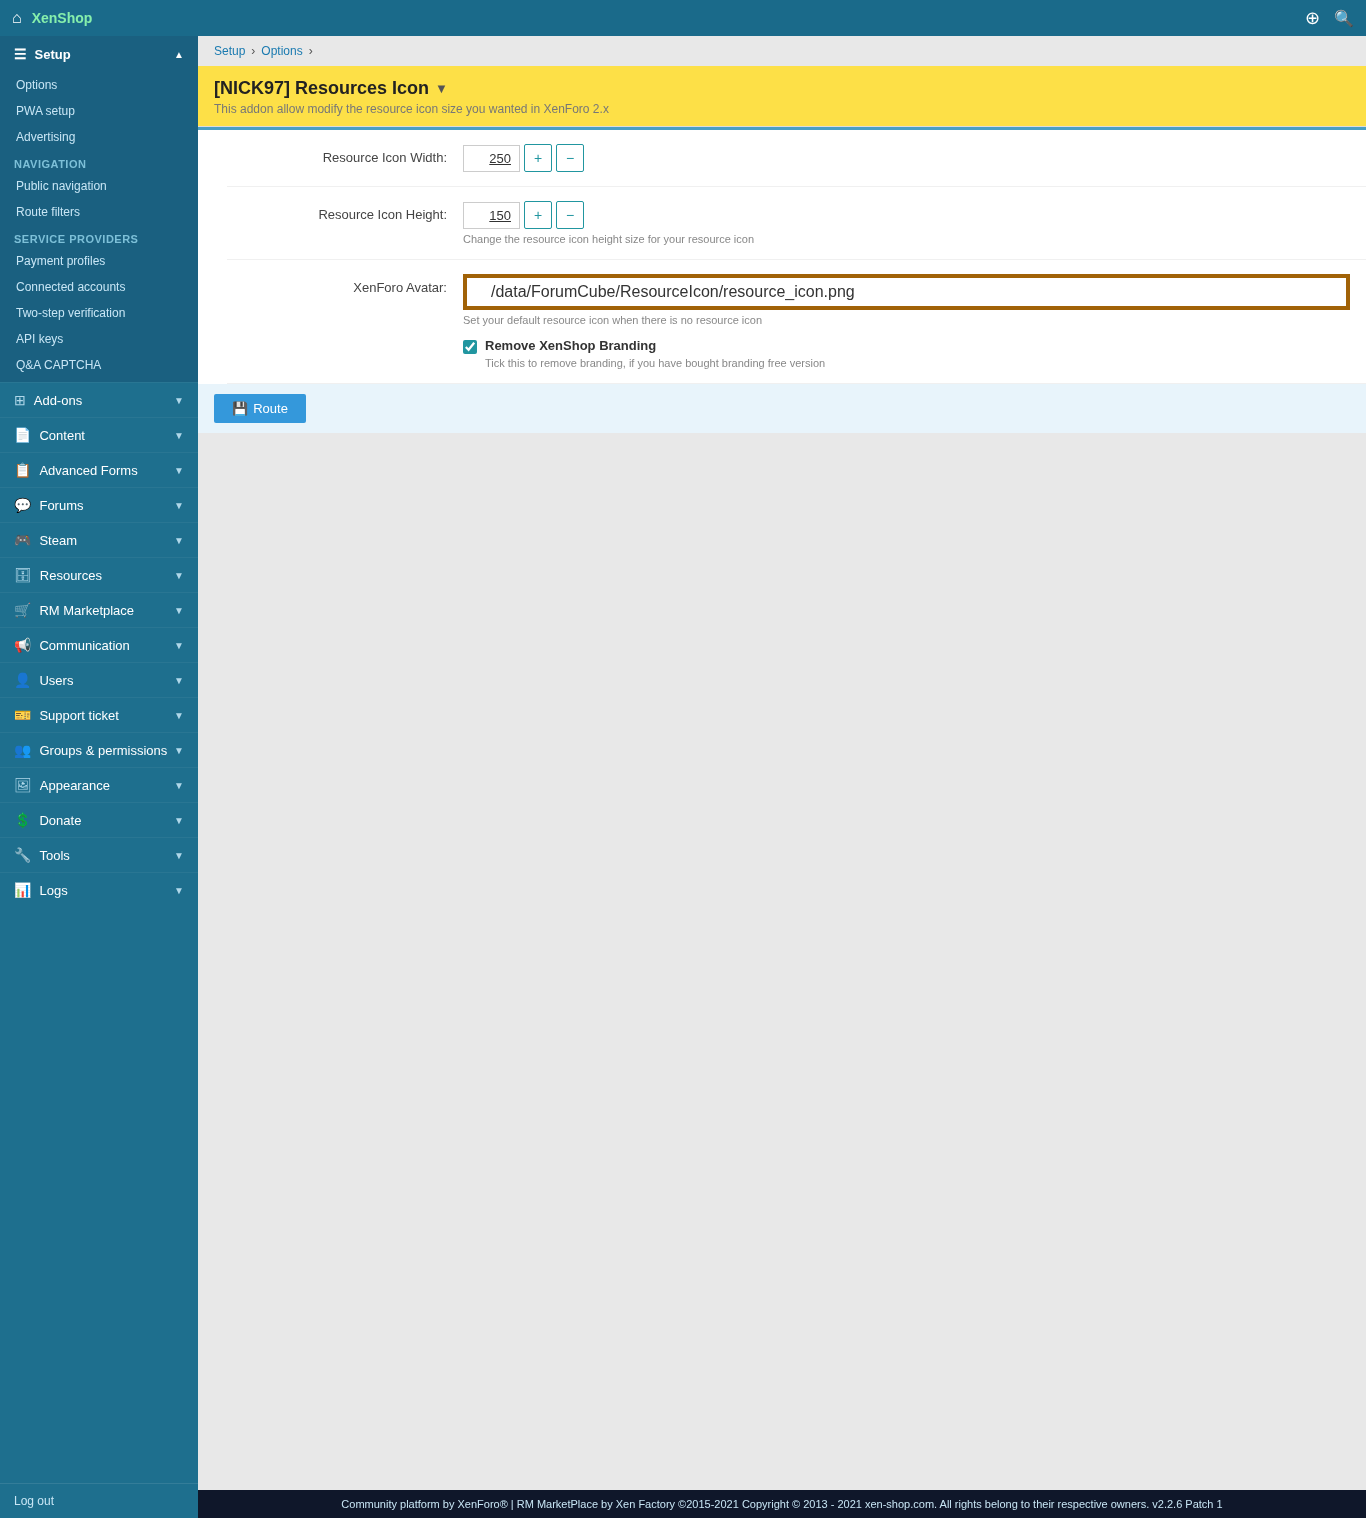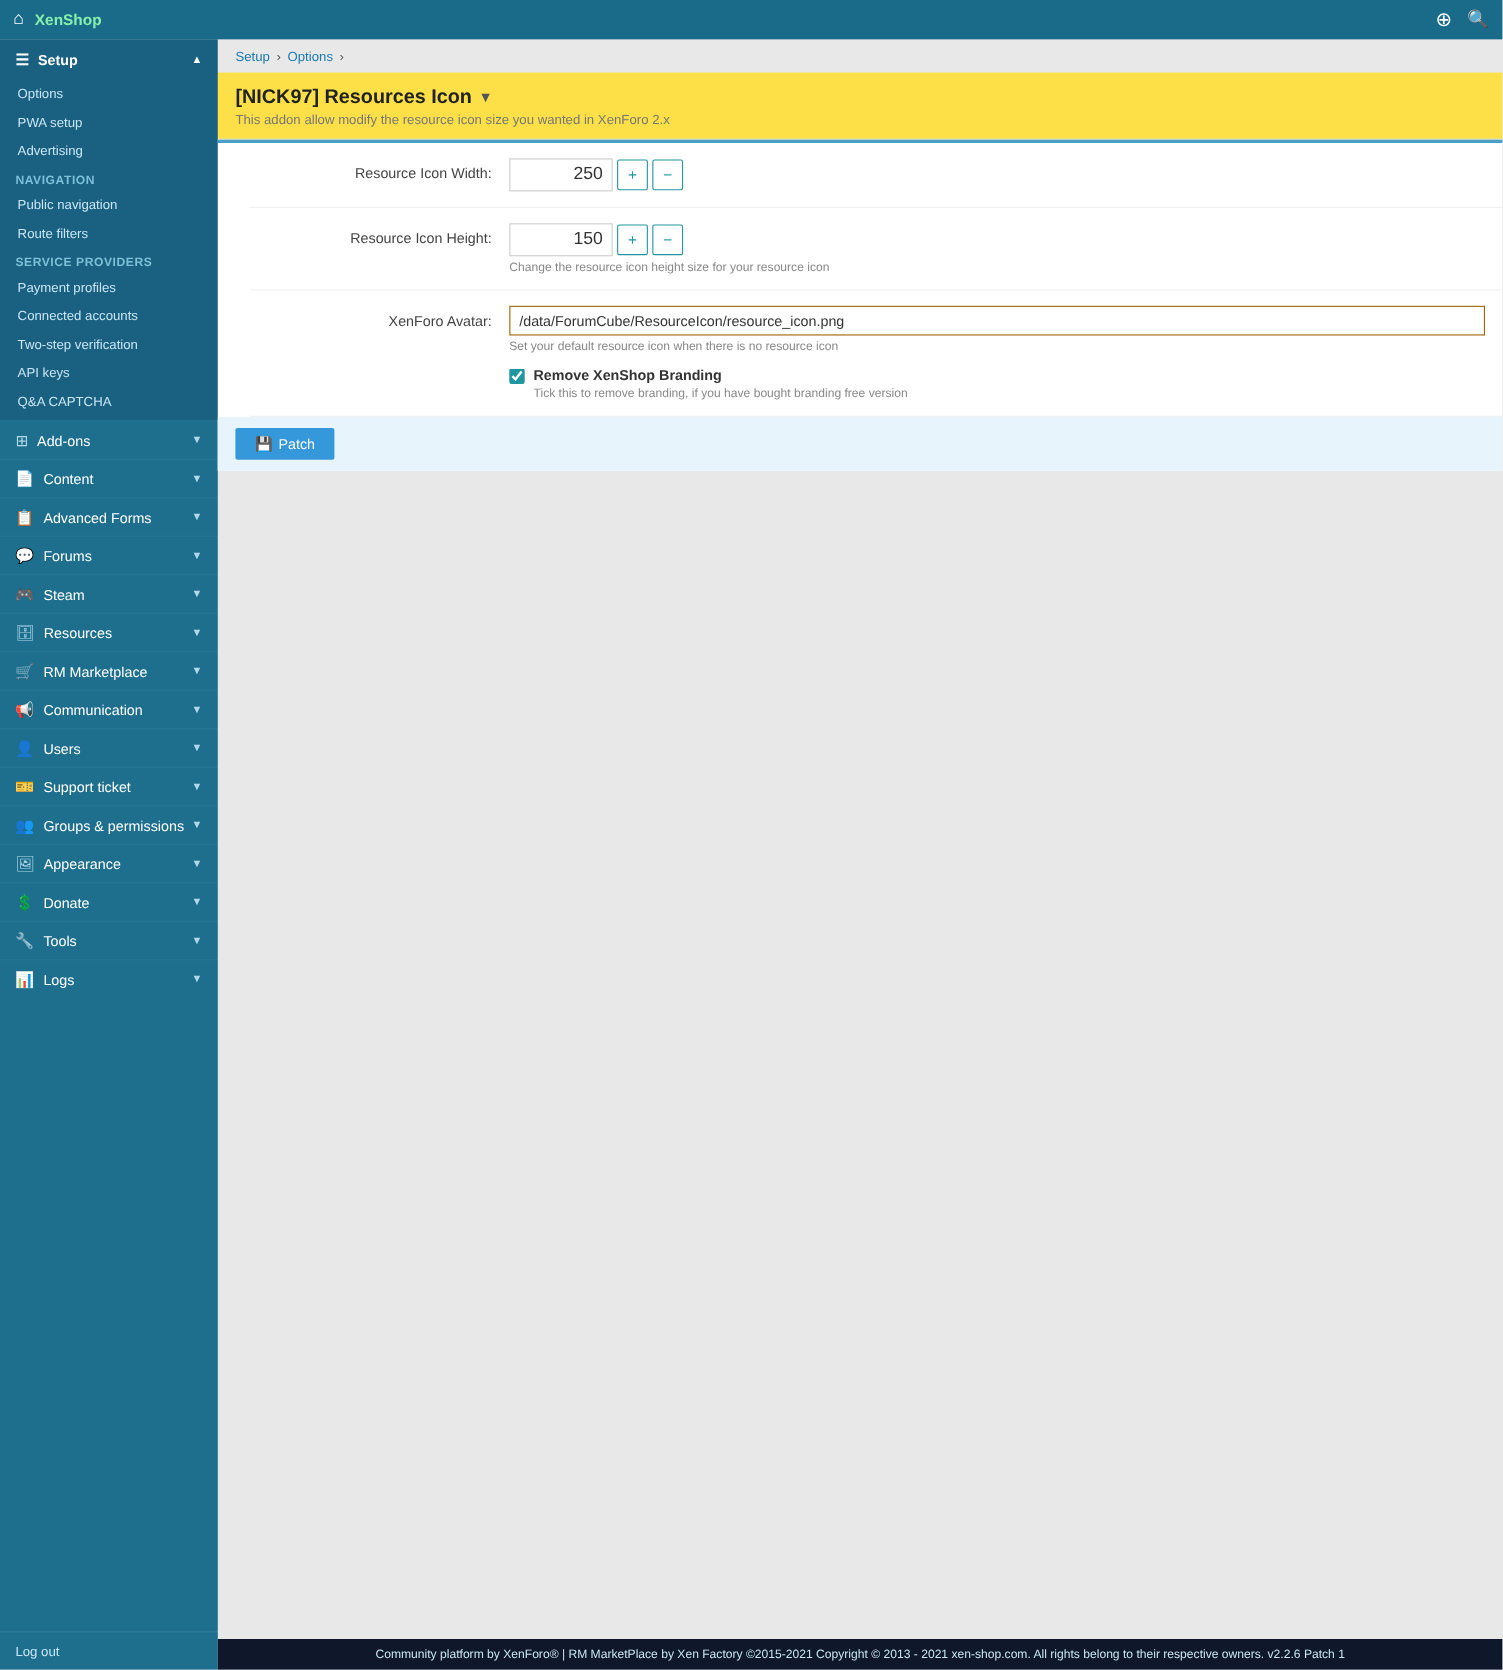--- a/index.html
+++ b/index.html
@@ -161,12 +161,13 @@
       gap: 4px;
     }
     .num-input {
-      width: 94px;
+      width: 57px;
       padding: 5px 8px;
       border: 1px solid #ccc;
-      font-size: 16px;
+      font-size: 13px;
       text-align: right;
       color: #333;
+      text-decoration: underline;
     }
     .btn-plus, .btn-minus {
       width: 28px;

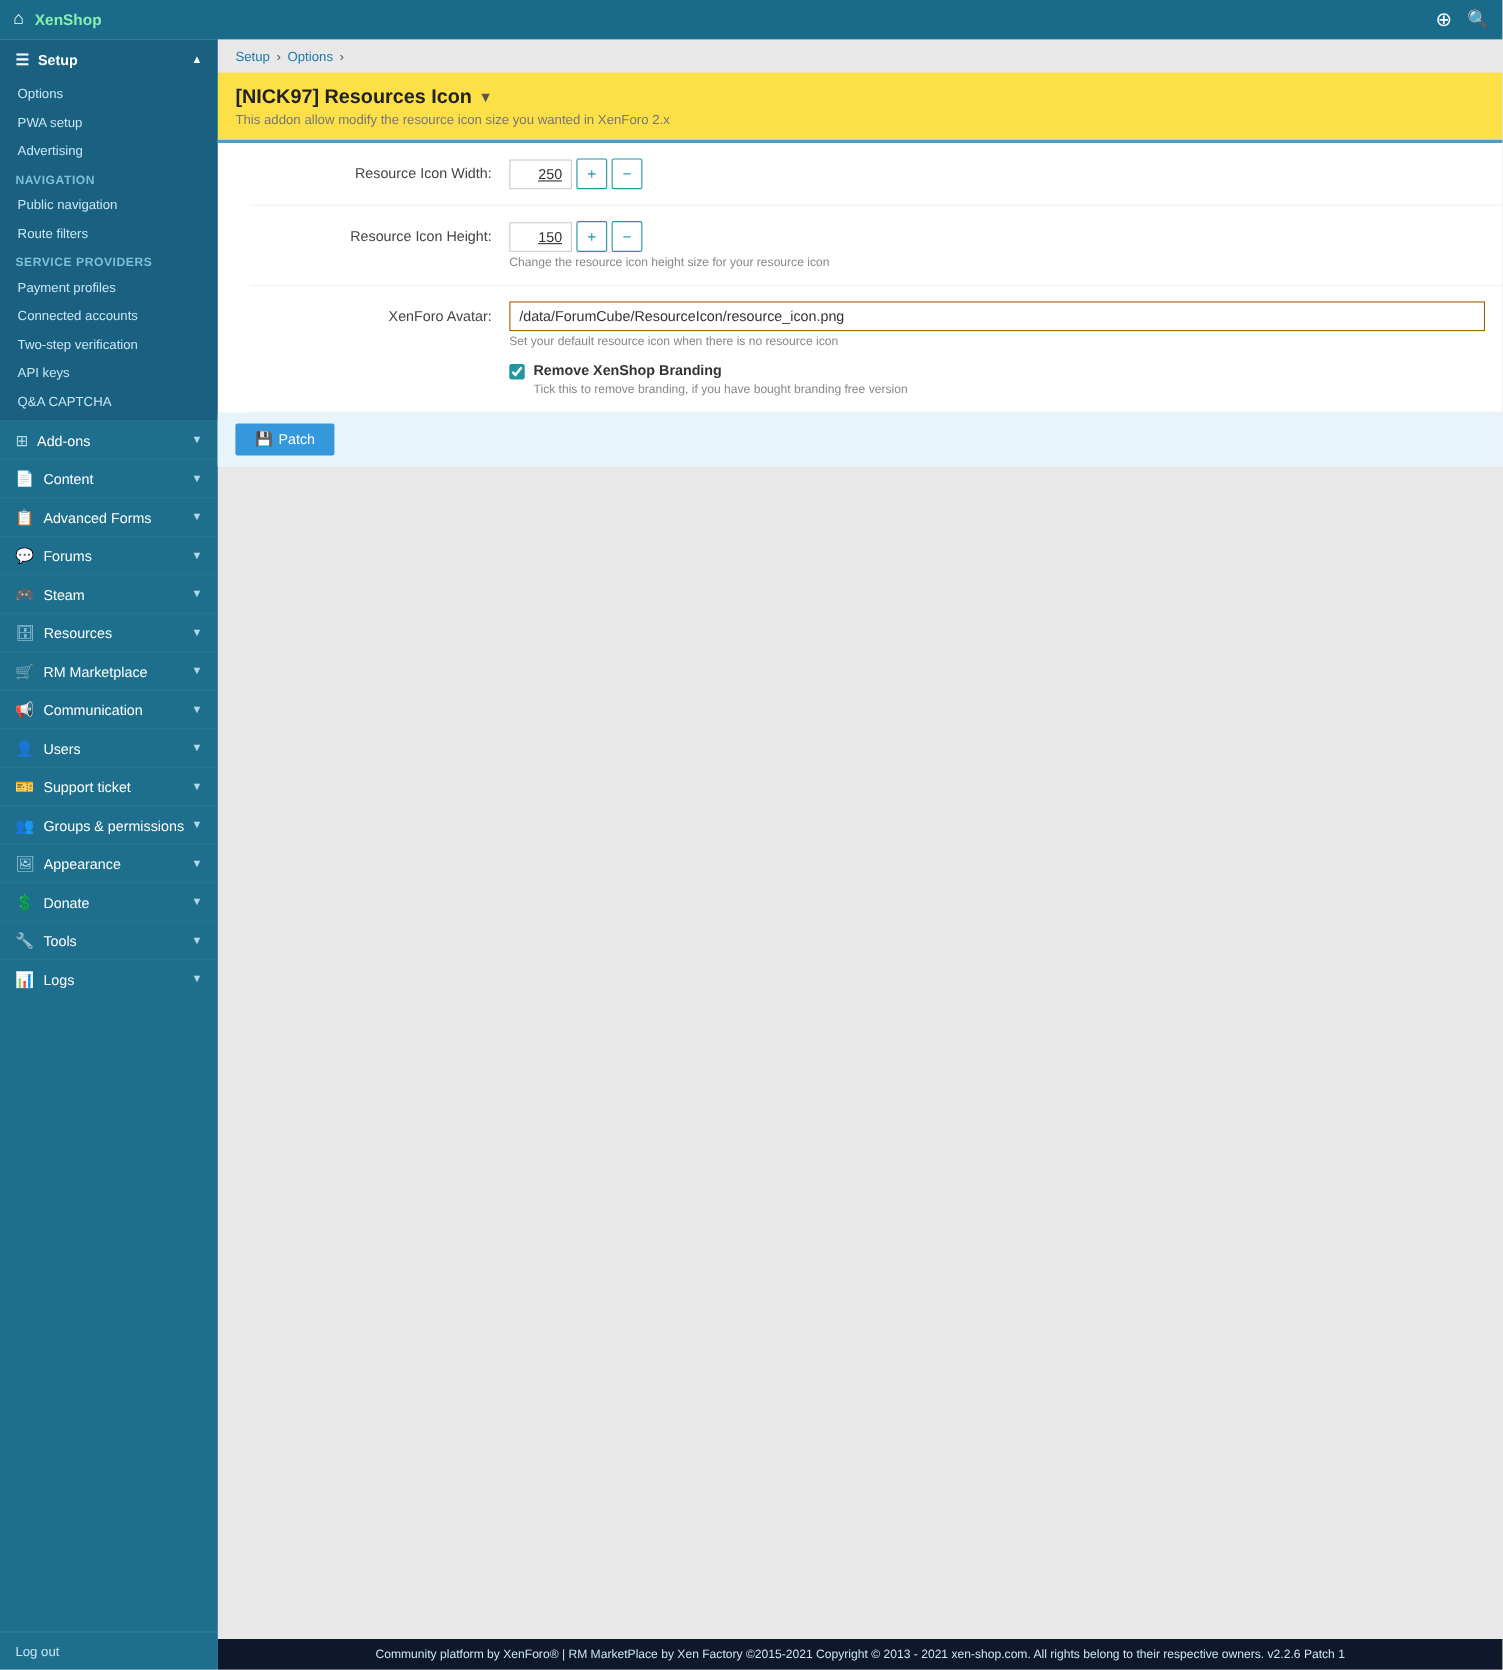--- a/index.html
+++ b/index.html
@@ -193,9 +193,9 @@
 
     .text-input-full {
       width: 100%;
-      padding: 5px 8px;
-      border: 1px solid #a16207;
-      font-size: 13px;
+      padding: 5px 24px;
+      border: 4px solid #a16207;
+      font-size: 16px;
       color: #333;
     }
 

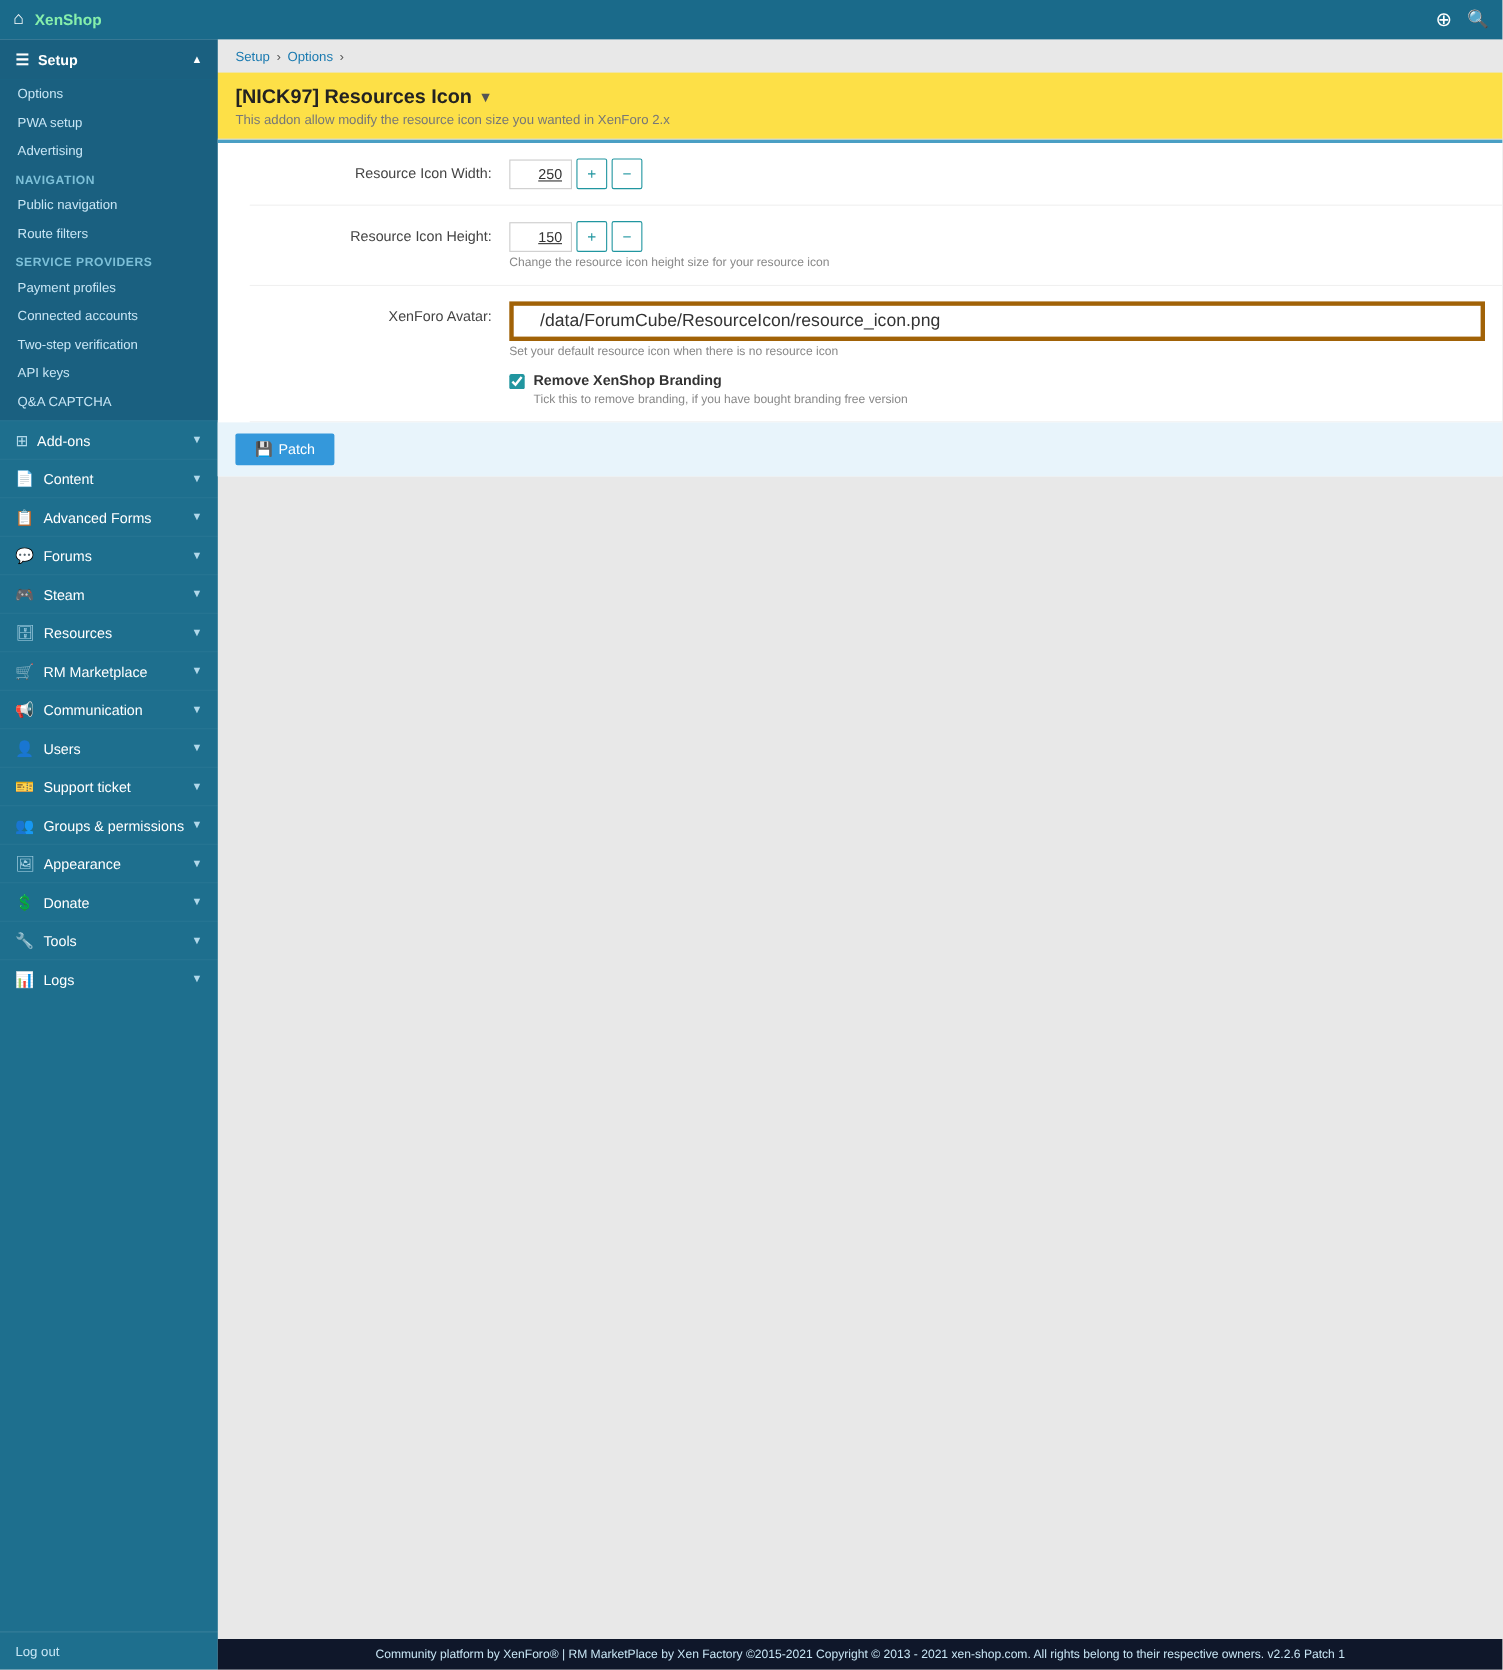--- a/index.html
+++ b/index.html
@@ -461,7 +461,7 @@
       <div class="form-footer">
         <button class="btn-save">
           <span>💾</span>
-          <span>Patch</span>
+          <span>Route</span>
         </button>
       </div>
 

